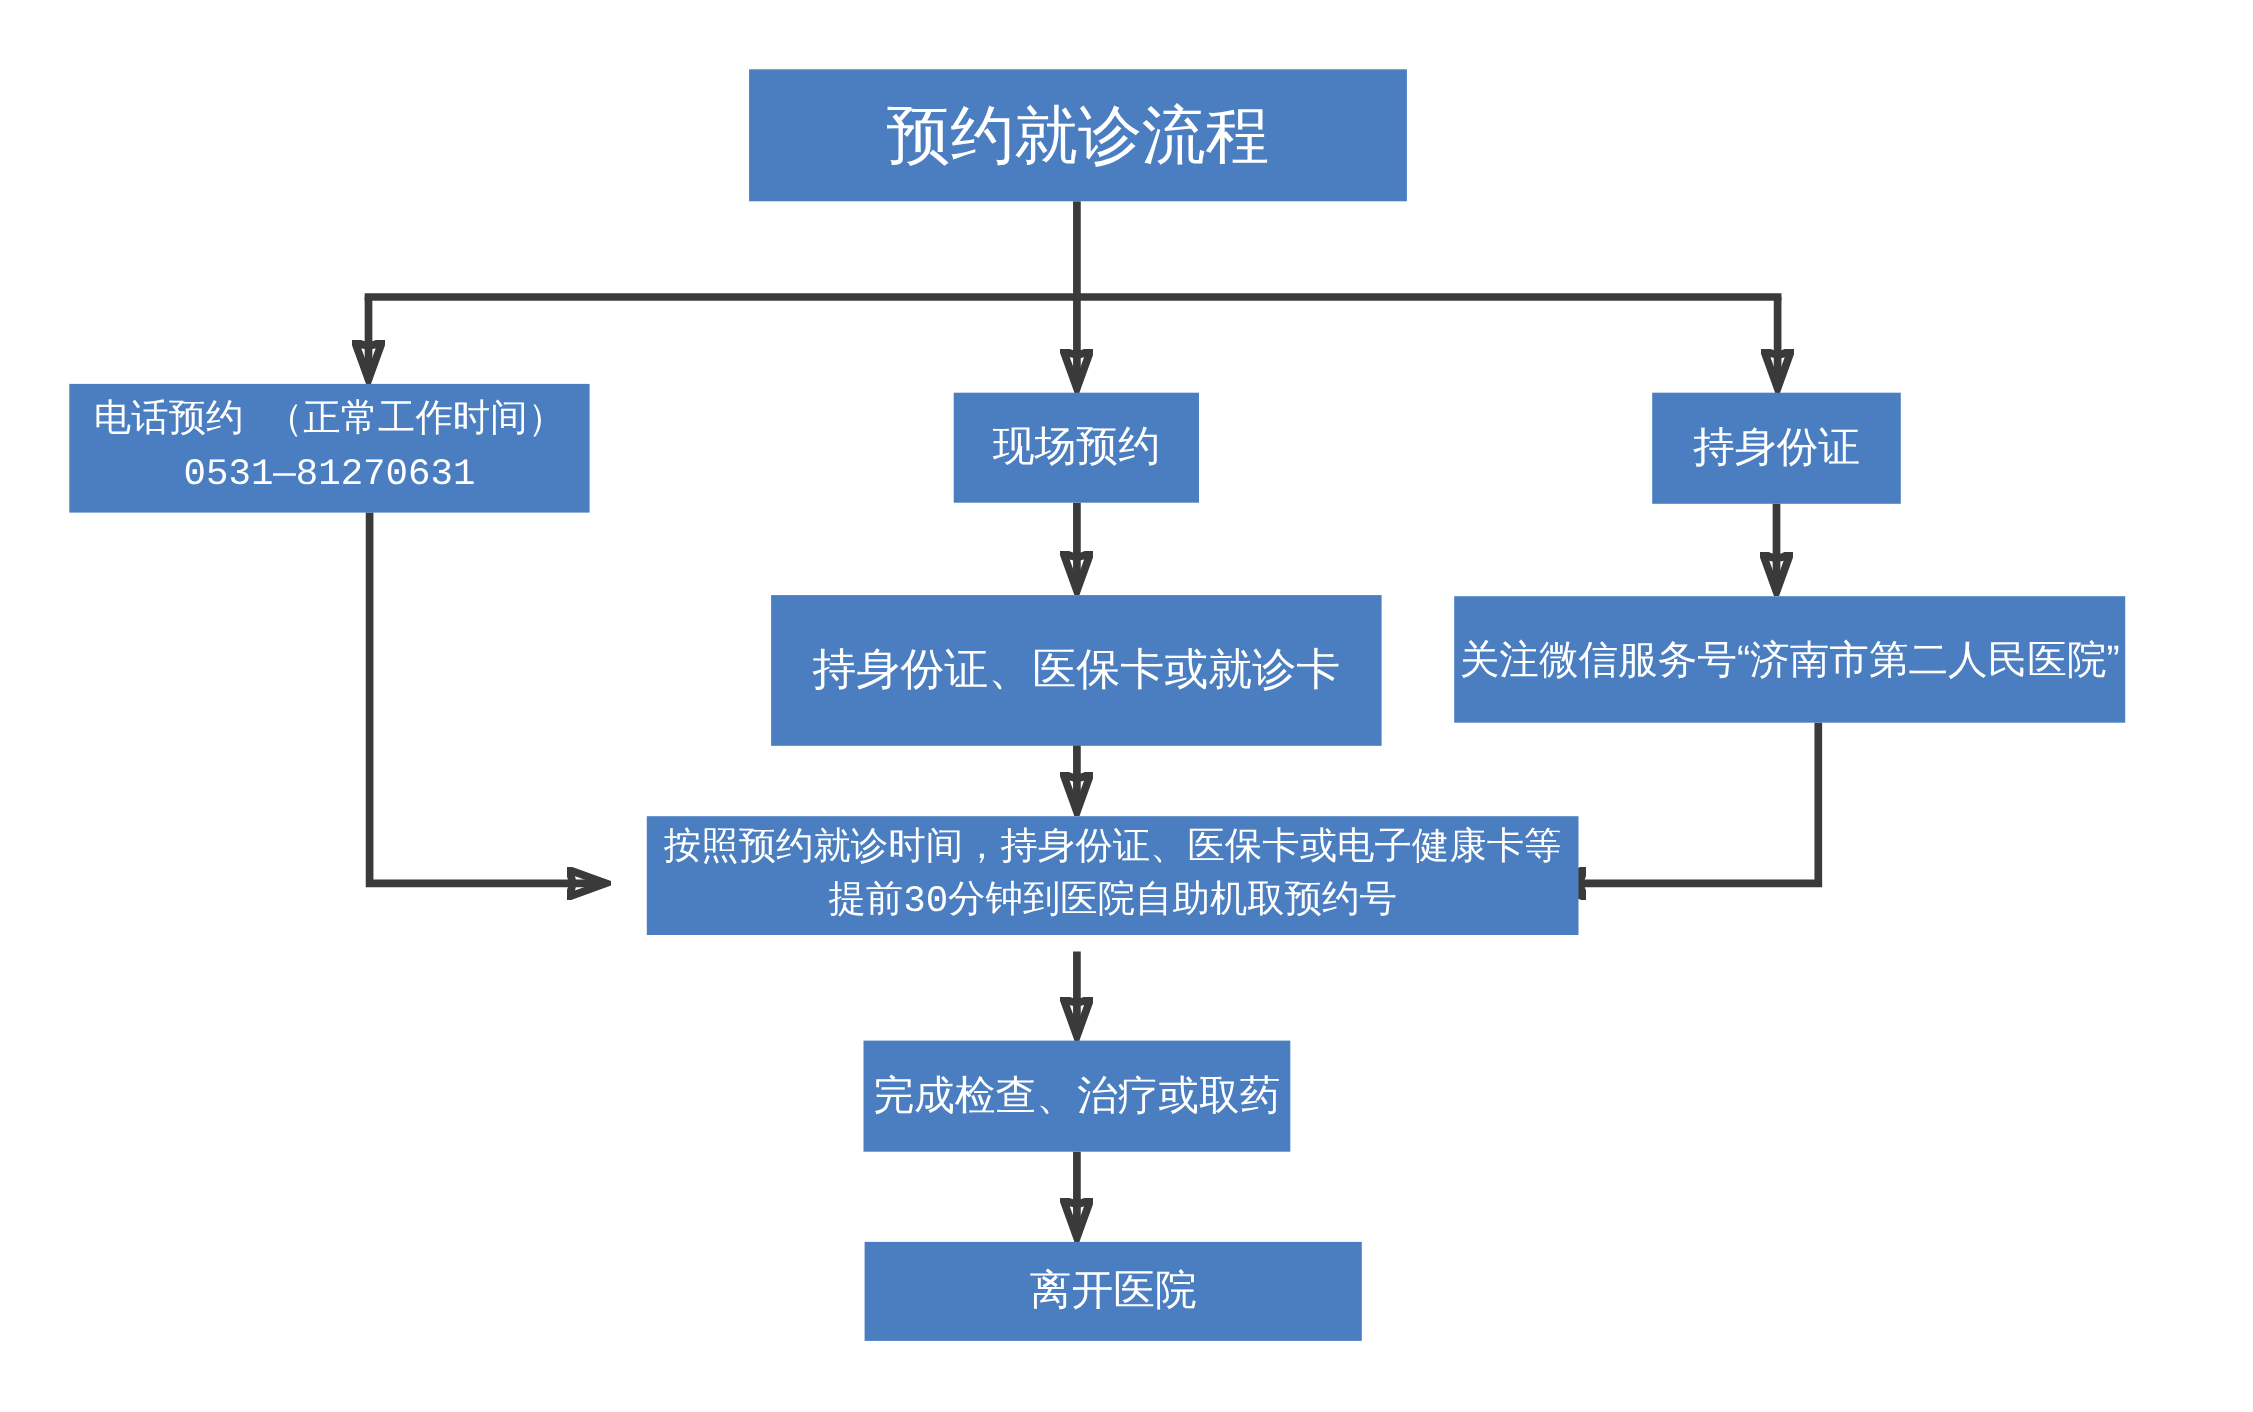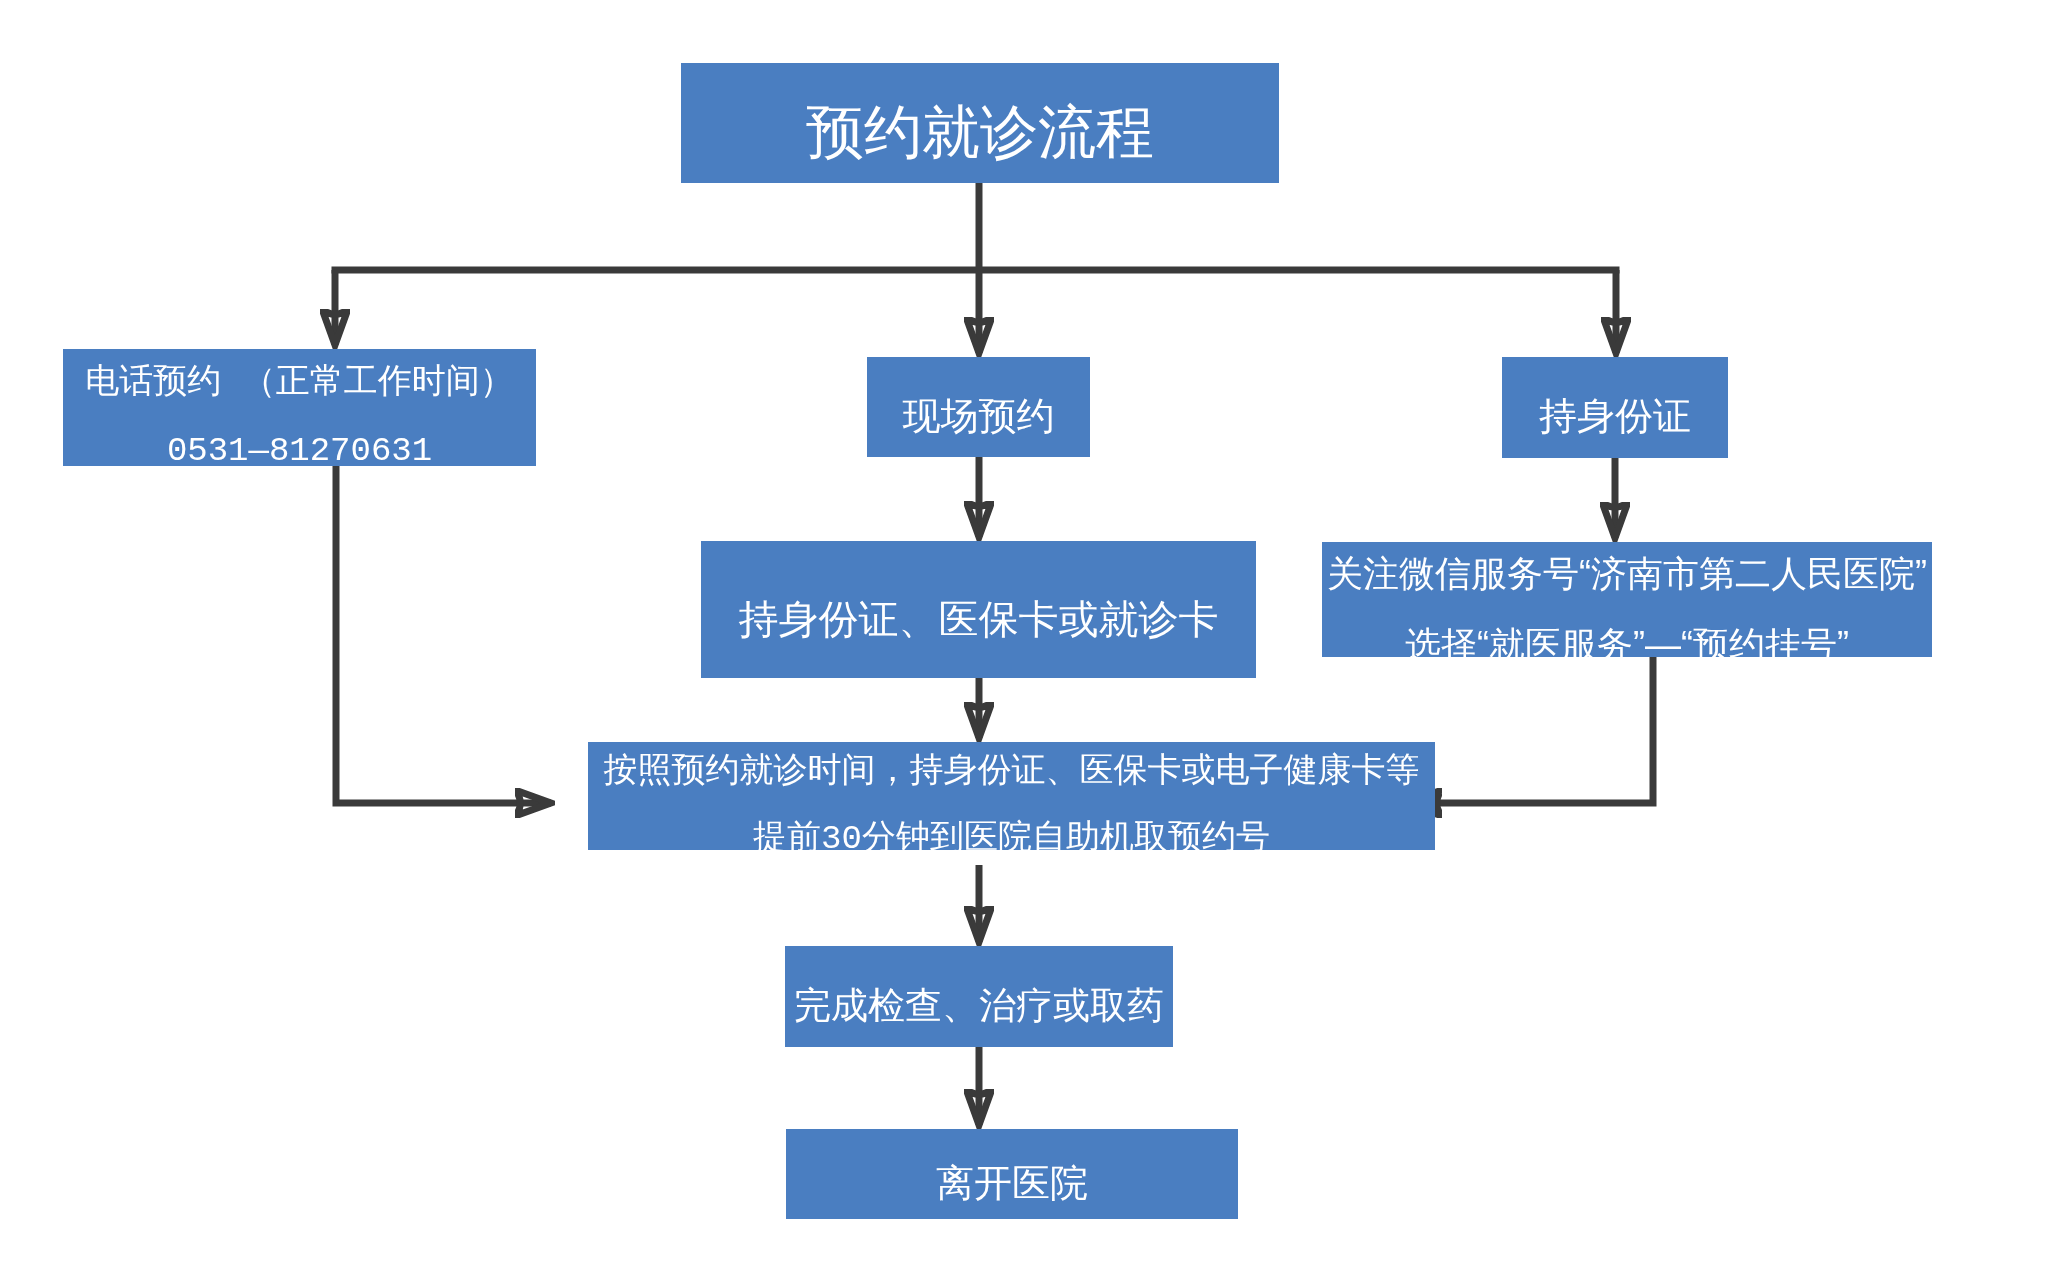--- a/index.html
+++ b/index.html
@@ -30,7 +30,7 @@
     line-height:1.42;
     white-space:nowrap;
   }
-  .node span{display:block;margin-top:19px;}
+  .node span{display:block;}
   .node-title{
     left:681px;top:63px;width:598px;height:120px;
     font-family:"DejaVu Serif","Liberation Serif",serif;

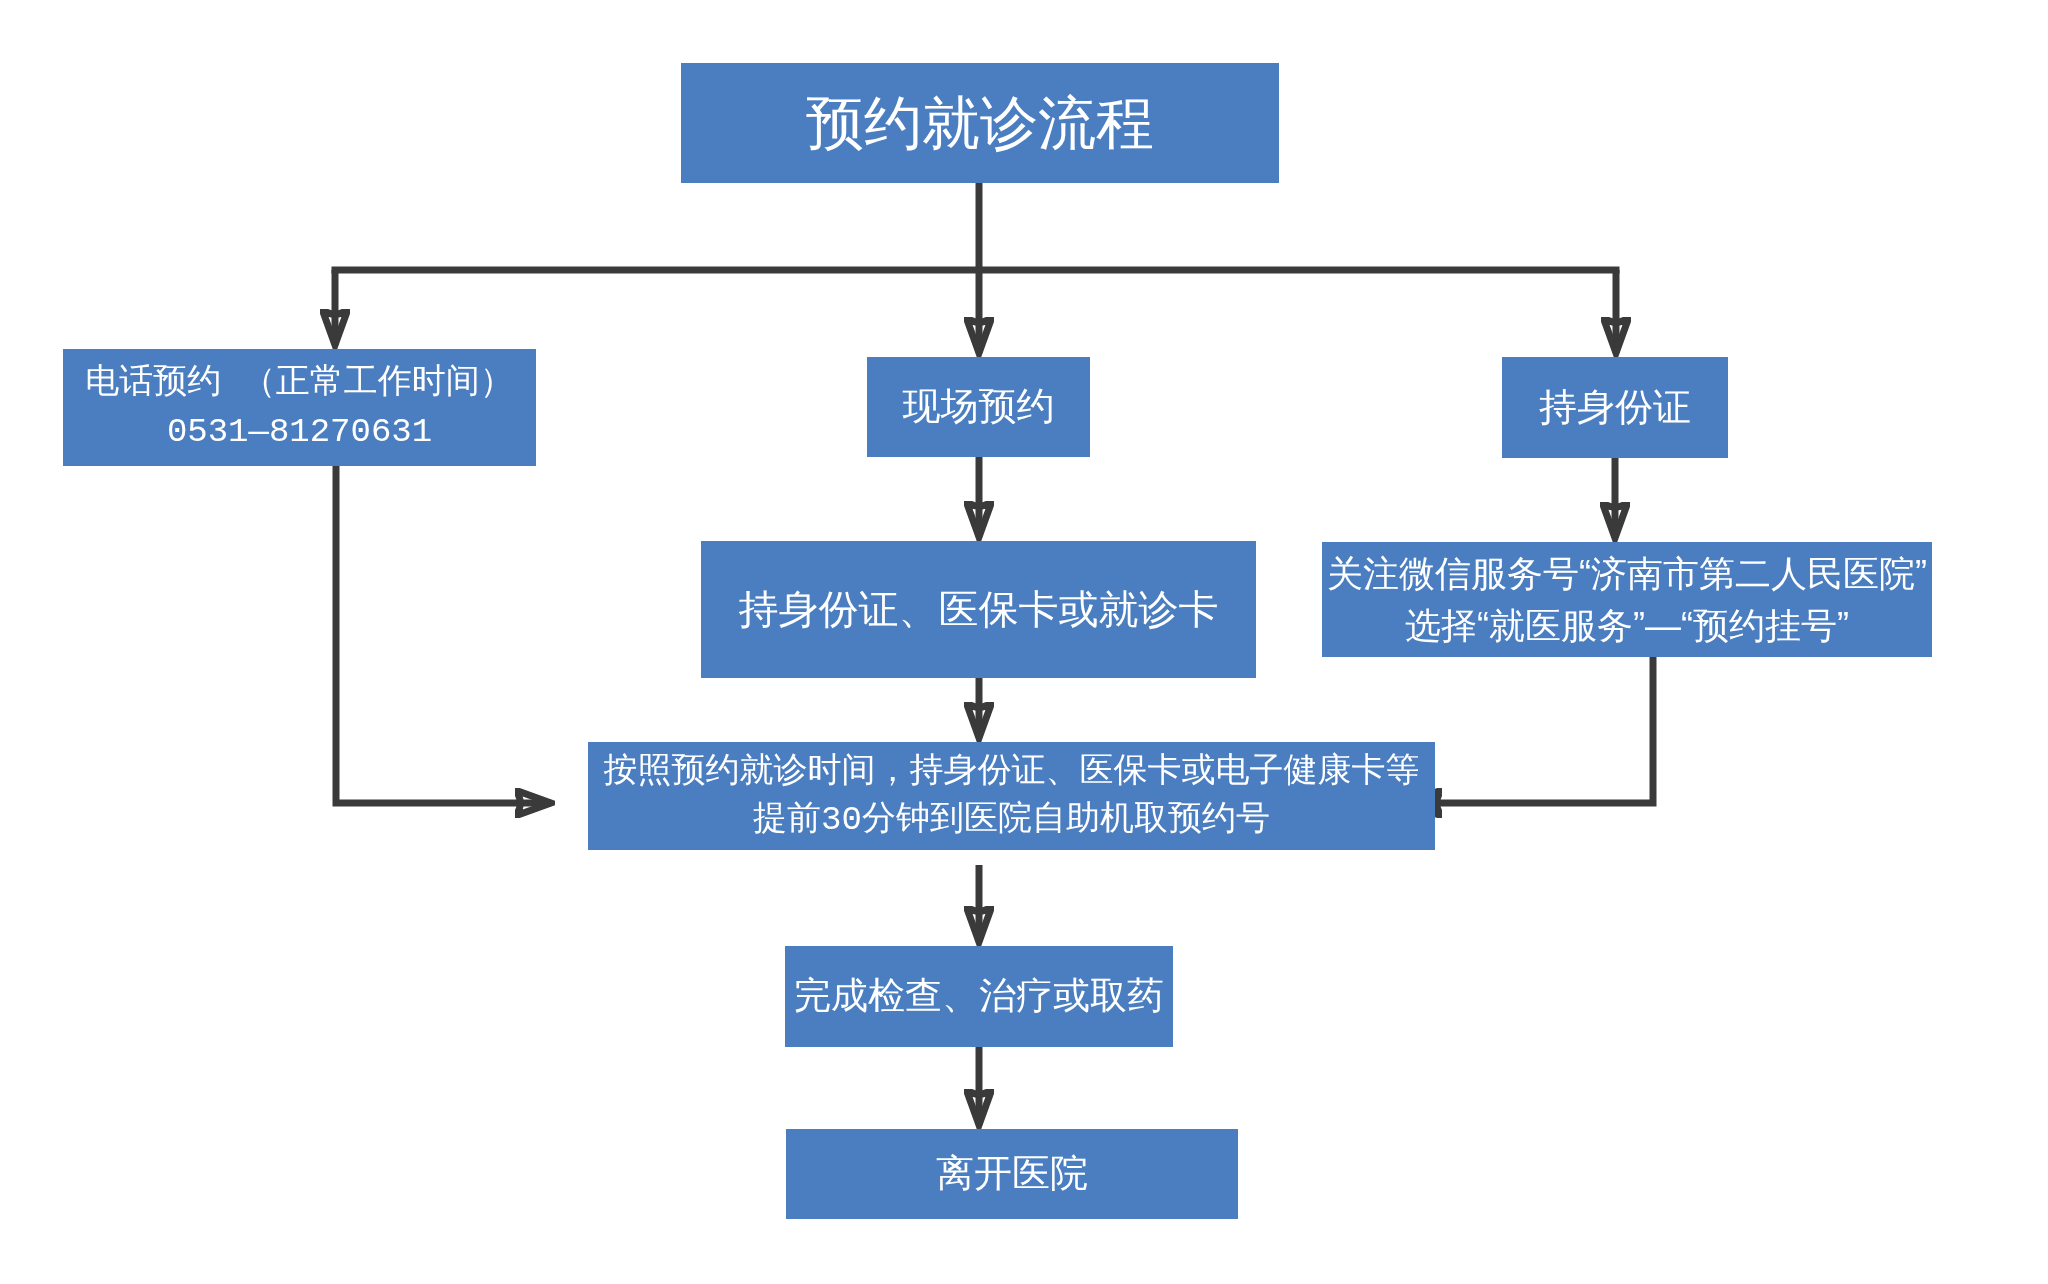--- a/index.html
+++ b/index.html
@@ -94,7 +94,6 @@
 
   <div class="node node-wechat-steps">
     <span>关注微信服务号“济南市第二人民医院”</span>
-    <span>选择“就医服务”—“预约挂号”</span>
   </div>
 
   <div class="node node-pickup">

